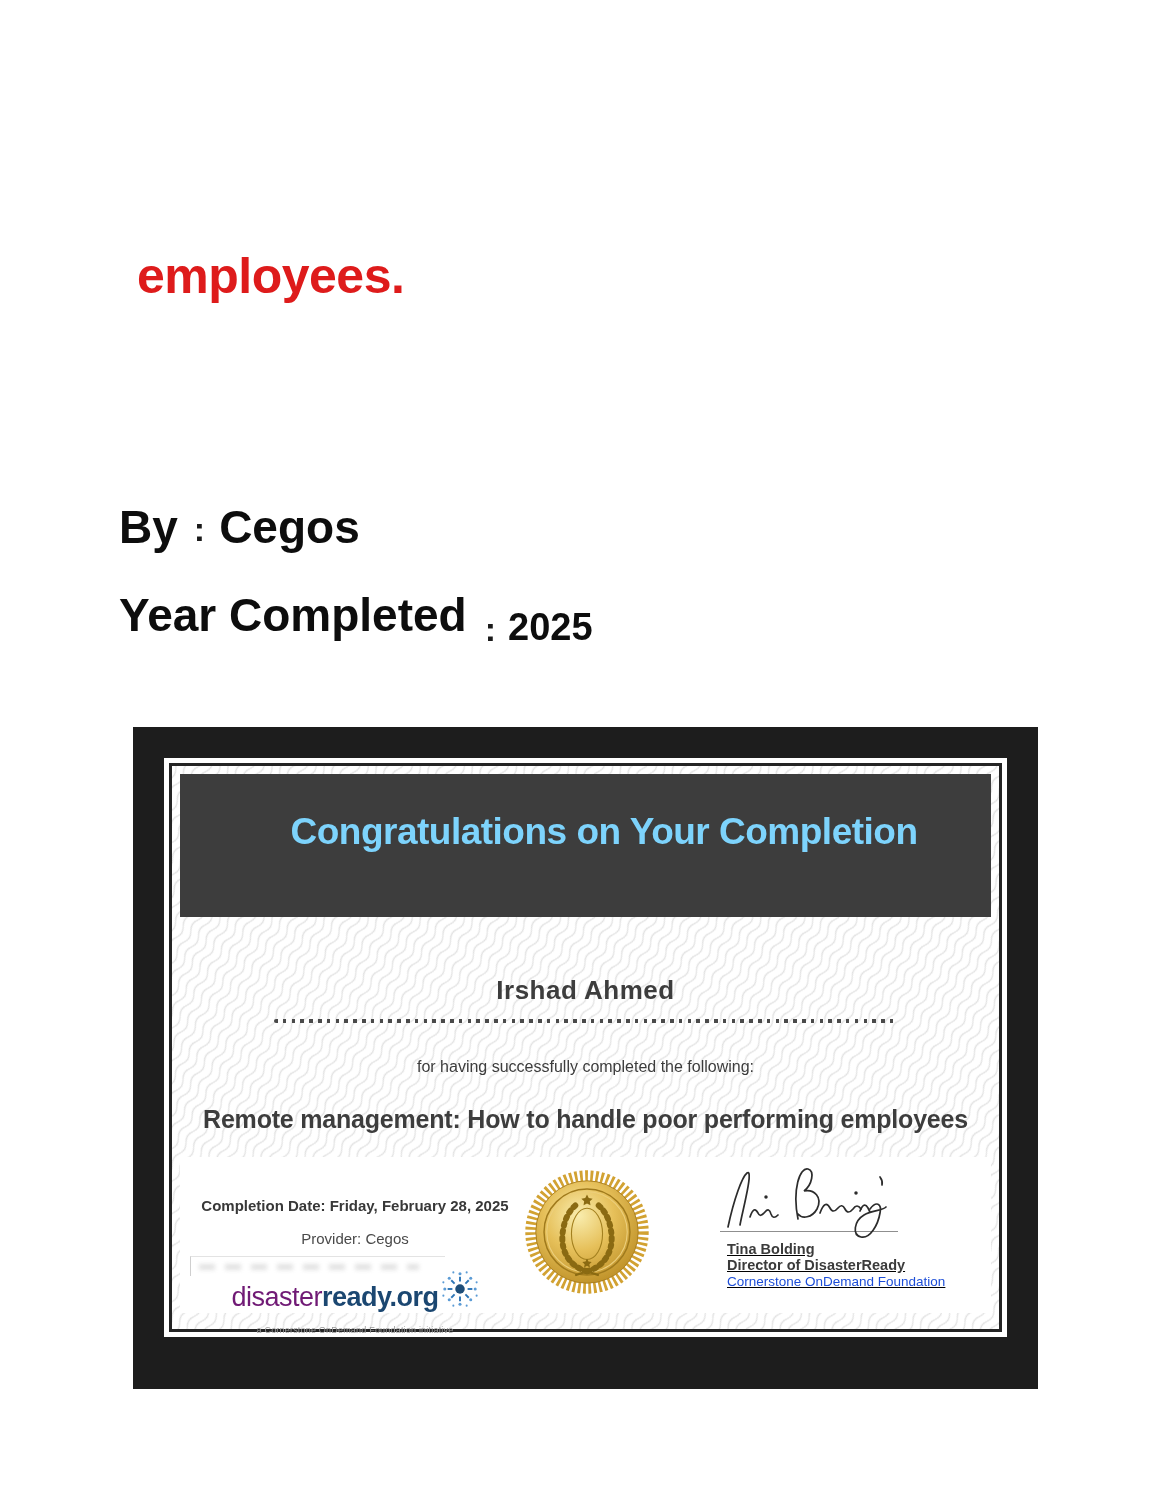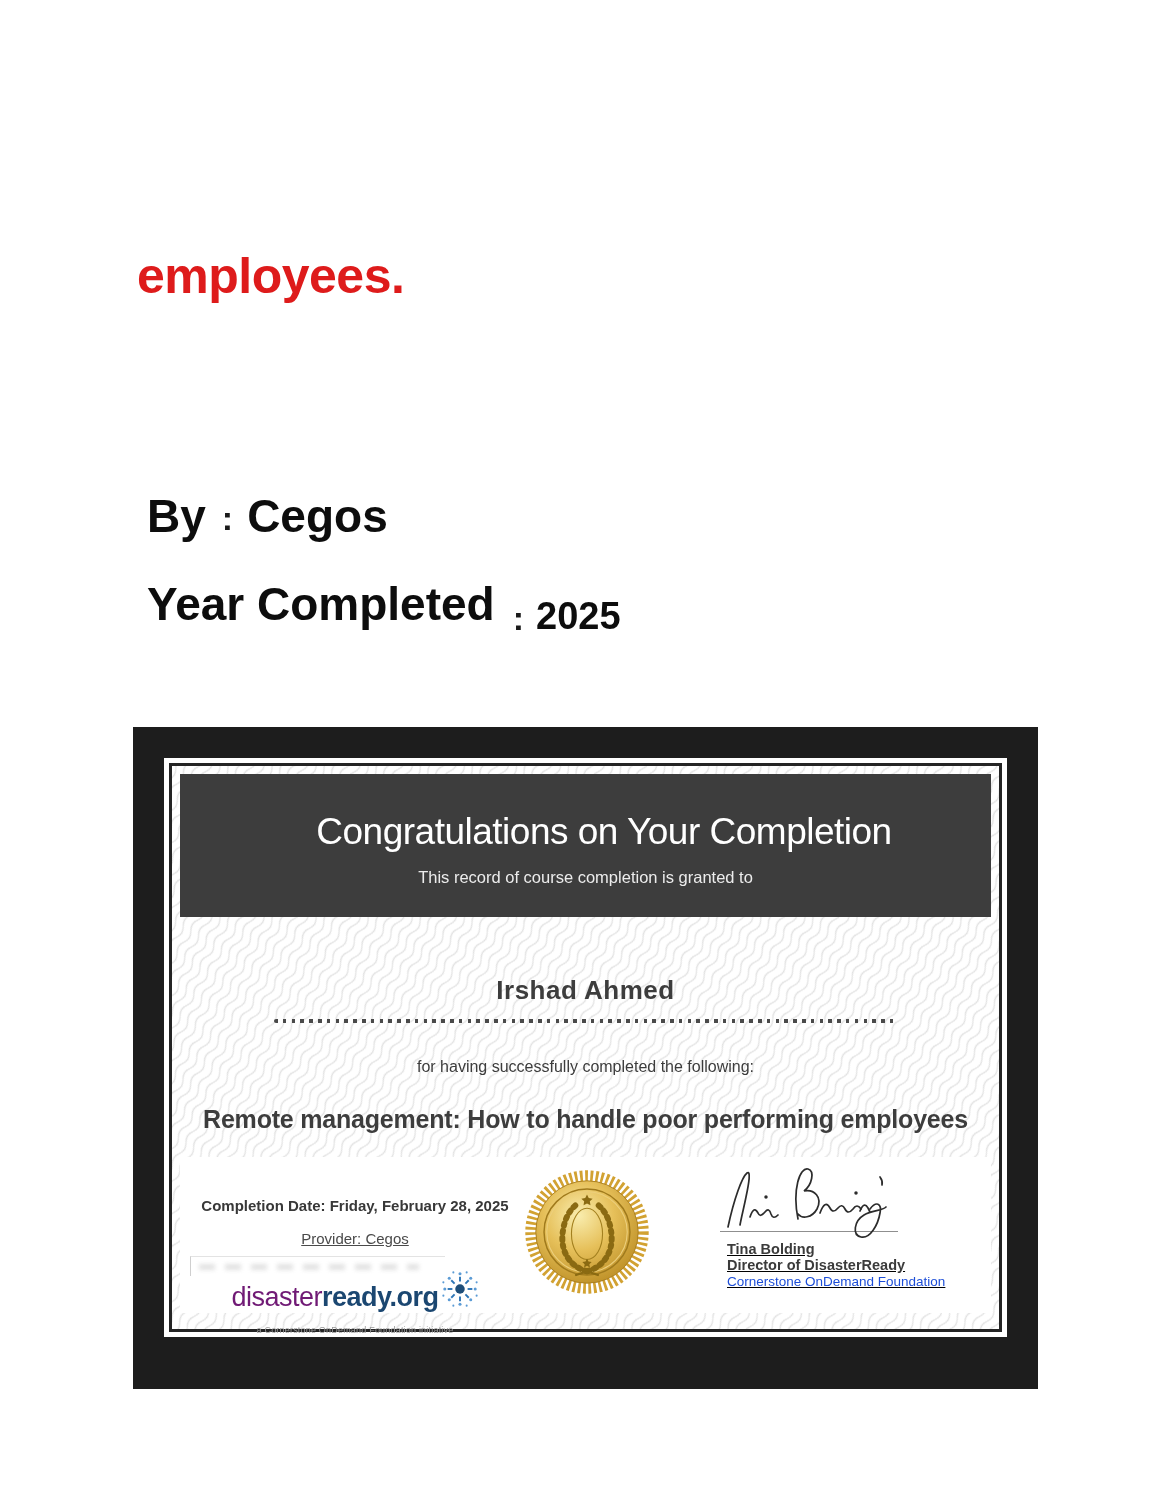--- a/index.html
+++ b/index.html
@@ -19,8 +19,8 @@
     letter-spacing:-0.5px;
   }
   .meta-line {
-    position:absolute; left:147px;
-    font-weight:bold; color:#0d0d0d; font-size:46px; line-height:56px;
+    position:absolute; left:119px;
+    font-weight:bold; color:#0d0d0d; font-size:46px; line-height:78px;
     white-space:nowrap;
   }
   .meta-byline { top:488px; }

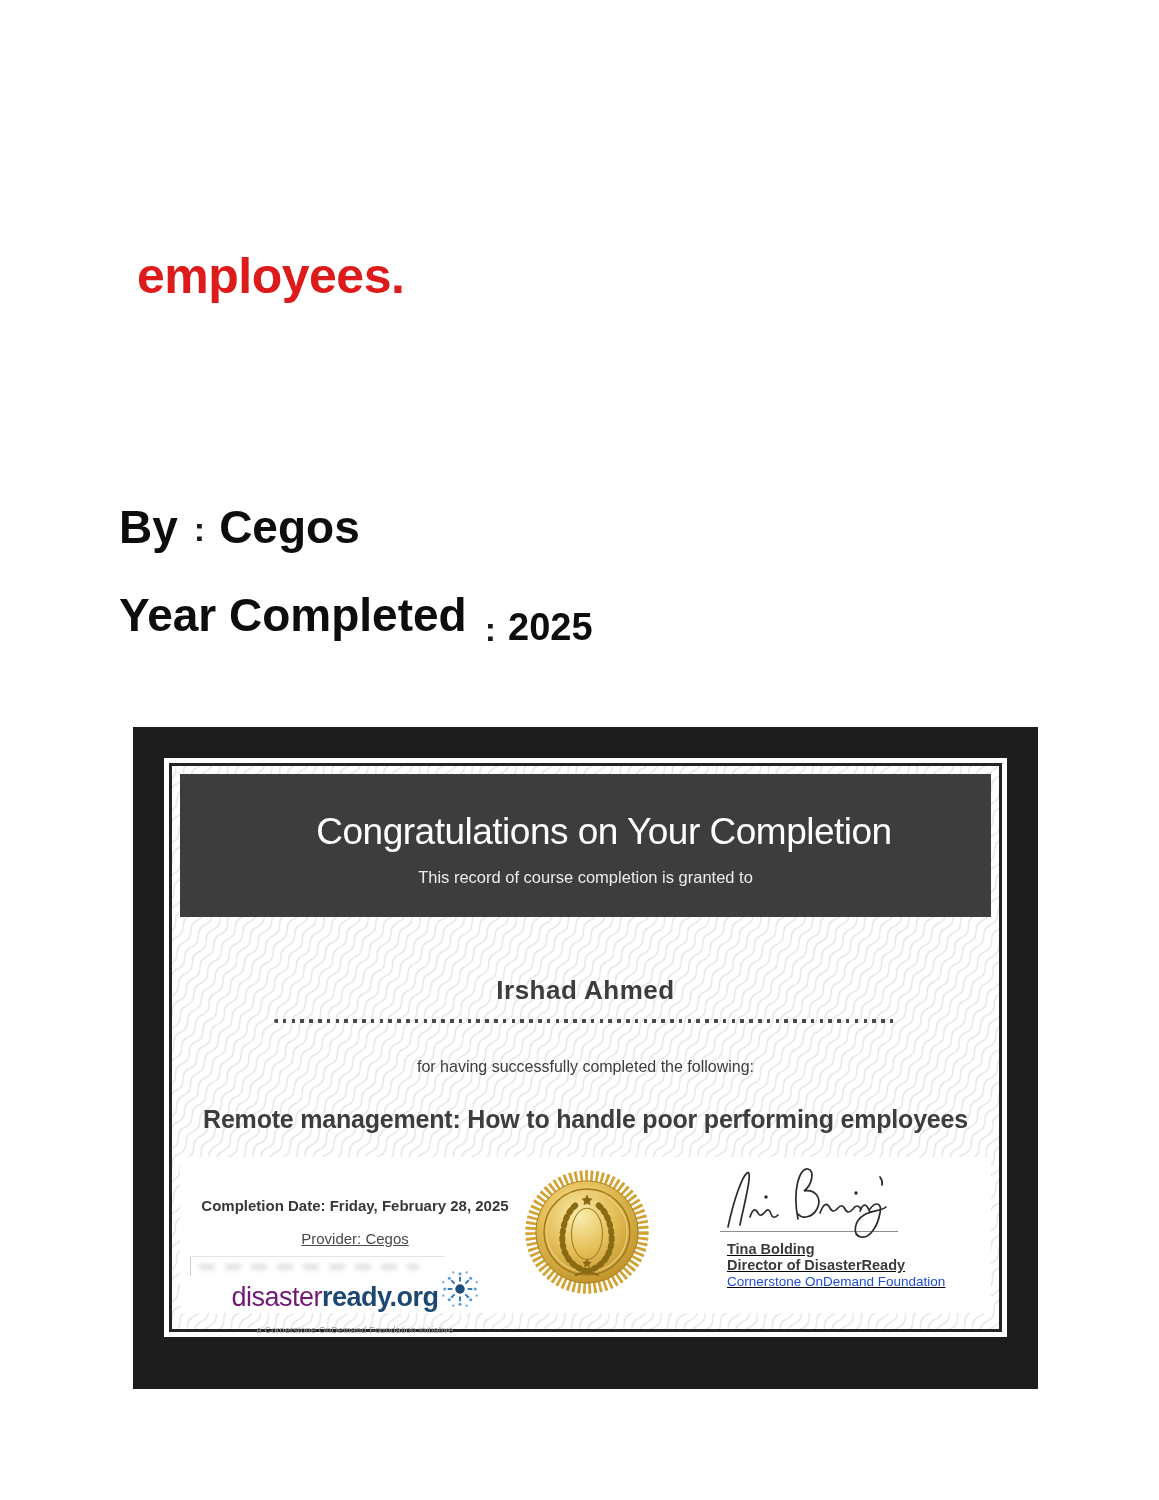--- a/index.html
+++ b/index.html
@@ -62,7 +62,7 @@
     padding-top:37px;
   }
   .cert-title {
-    color:#ffffff; font-weight:normal; font-size:37px; line-height:42px;
+    color:#7dd3fc; font-weight:bold; font-size:37px; line-height:42px;
     letter-spacing:-0.5px;
     padding-left:37px;
   }

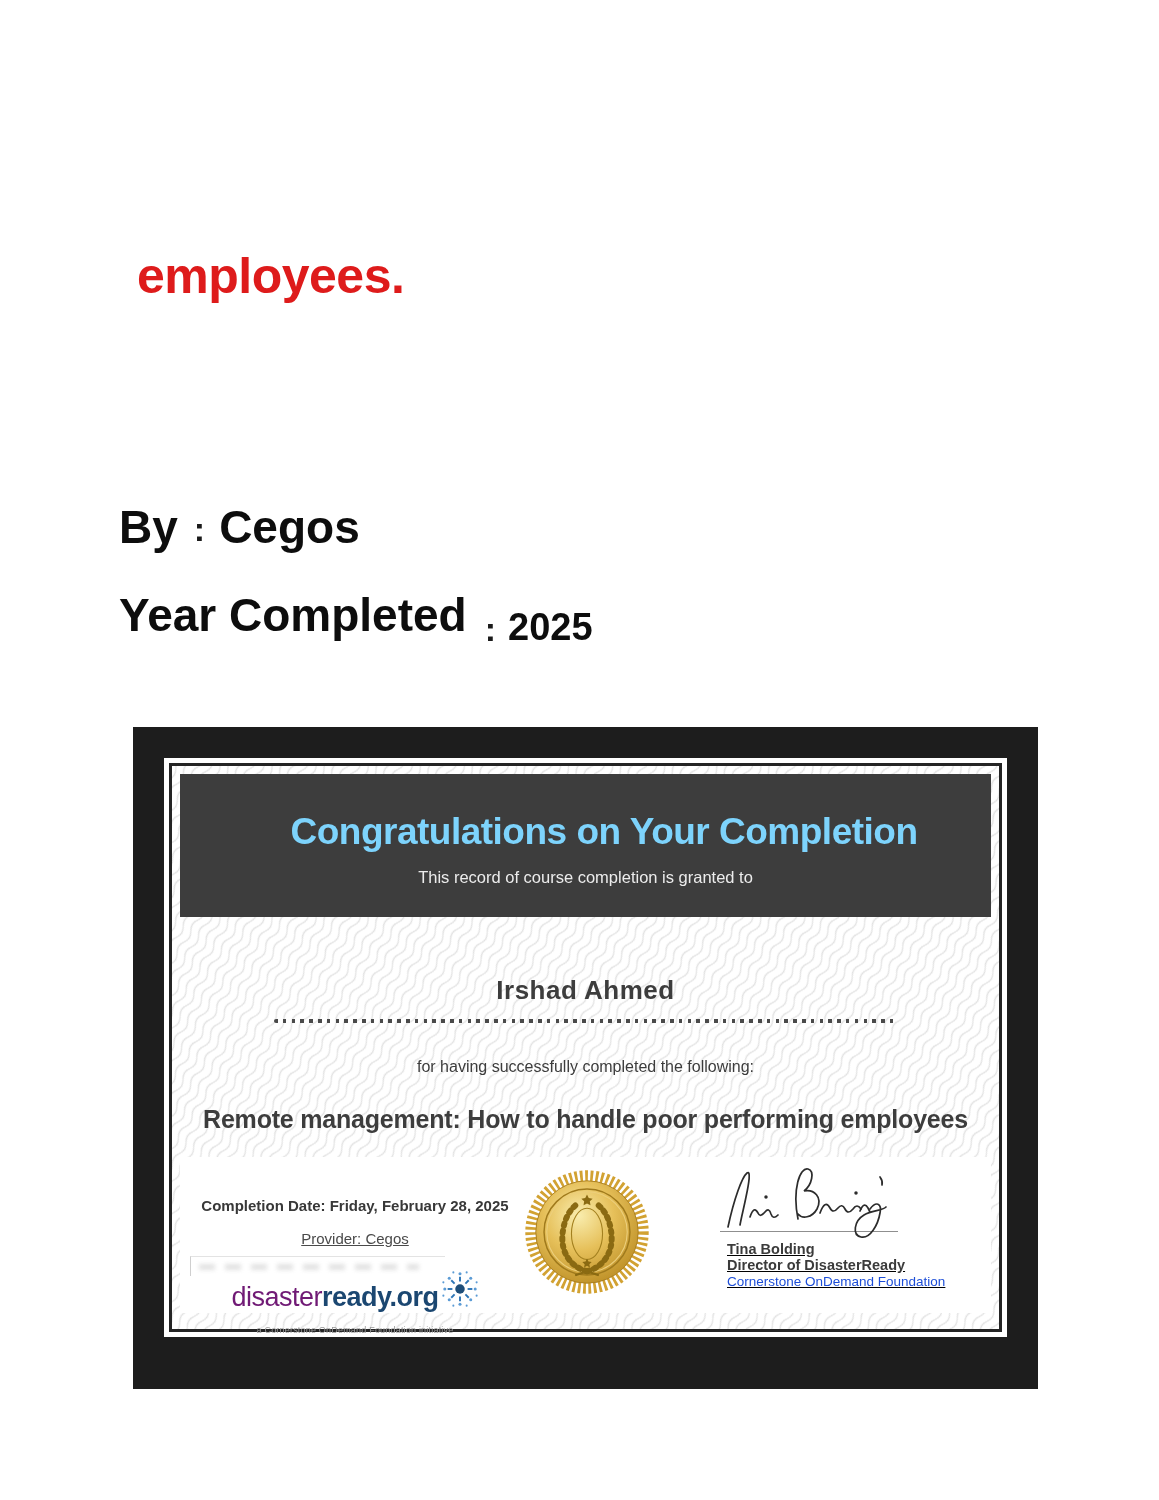--- a/index.html
+++ b/index.html
@@ -151,7 +151,6 @@
 
           <div class="cert-header">
             <div class="cert-title">Congratulations on Your Completion</div>
-            <div class="cert-subtitle">This record of course completion is granted to</div>
           </div>
 
           <div class="cert-body">

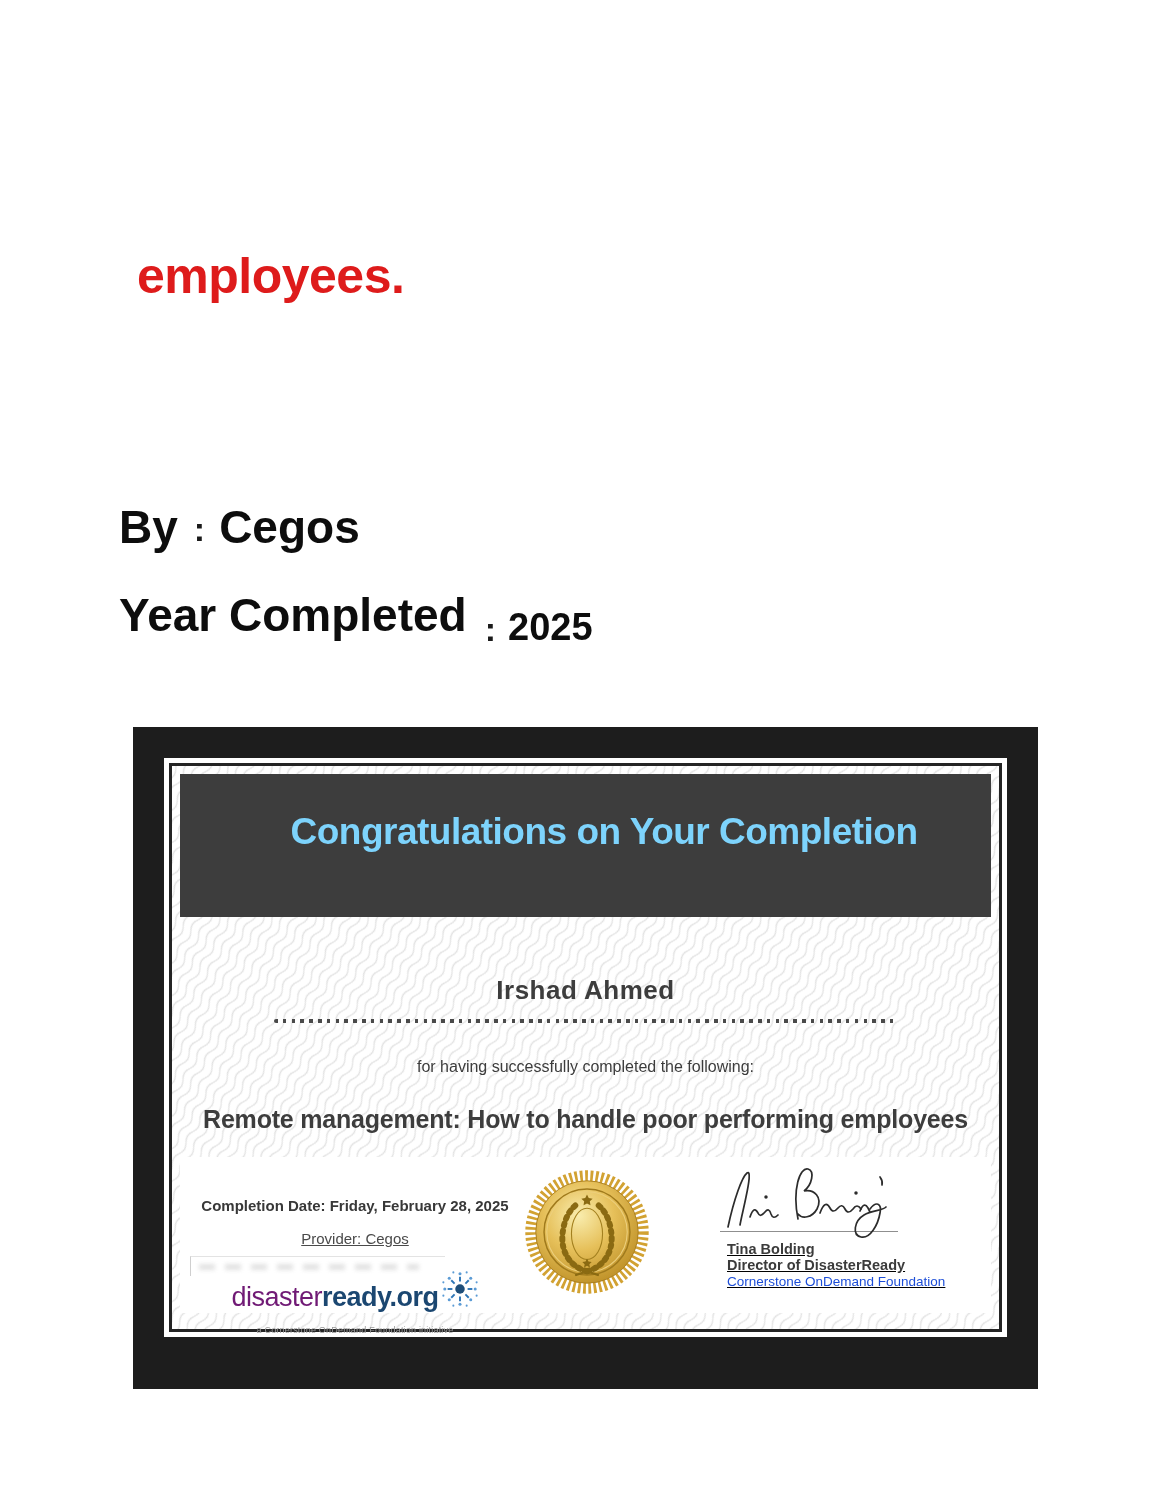--- a/index.html
+++ b/index.html
@@ -91,7 +91,7 @@
   }
   .foot-left { position:absolute; left:10px; top:40px; width:330px;text-align:center; }
   .completion-date { font-size:15px; font-weight:bold; color:#383838; }
-  .provider-line { font-size:15px; color:#4a4a4a; margin-top:16px;text-decoration:underline; }
+  .provider-line { font-size:15px; color:#4a4a4a; margin-top:16px; }
   .redacted-box {
     margin-top:9px; width:255px; height:20px; background:#ffffff;
     border-left:1px solid #cfcfcf; border-top:1px solid #e3e3e3;

